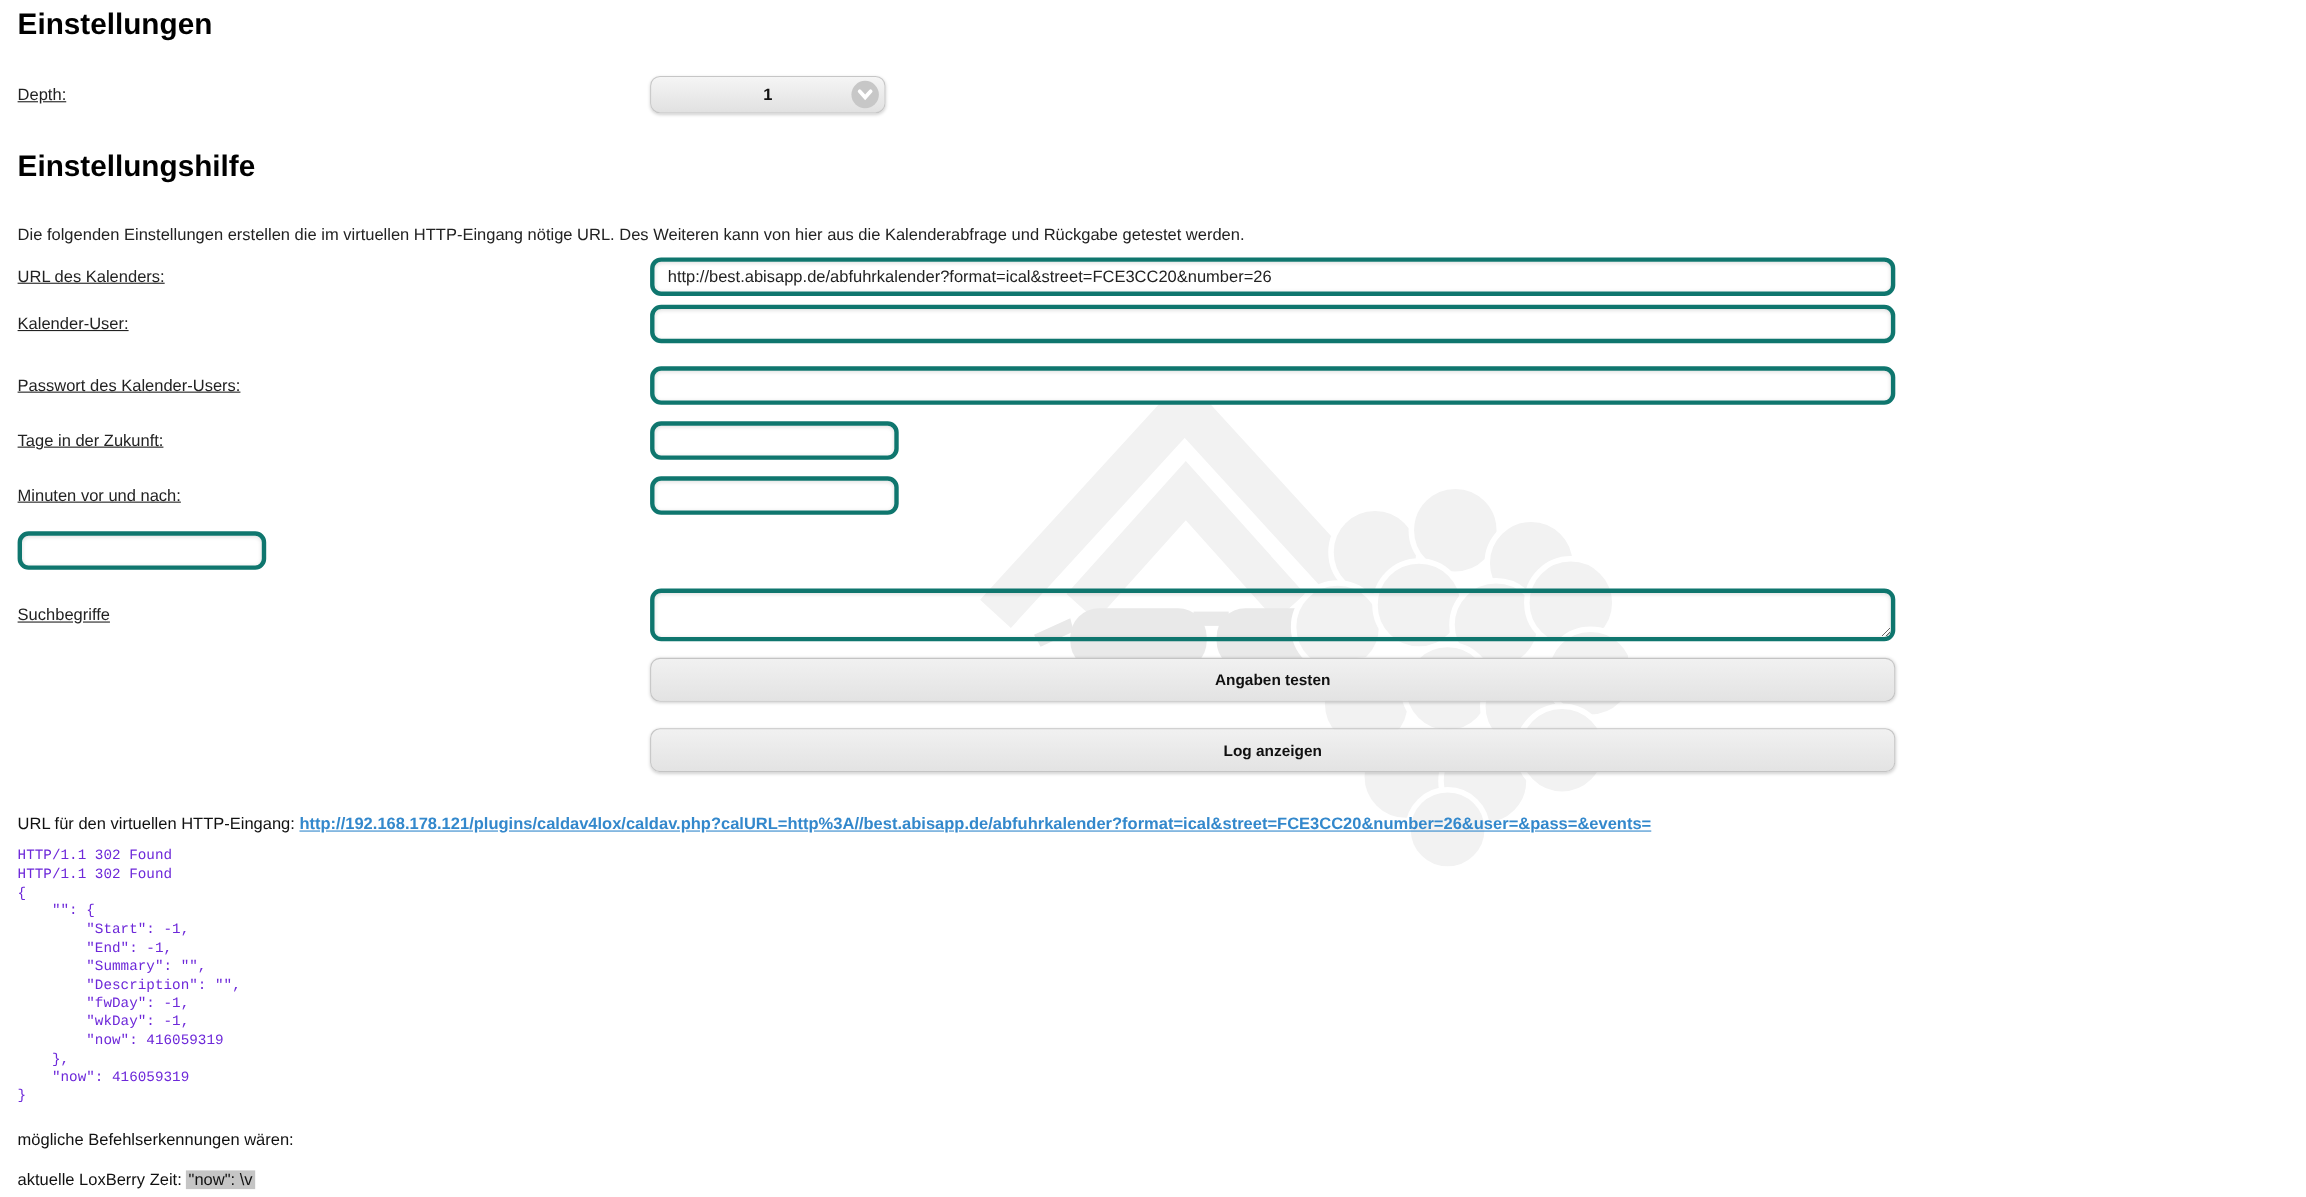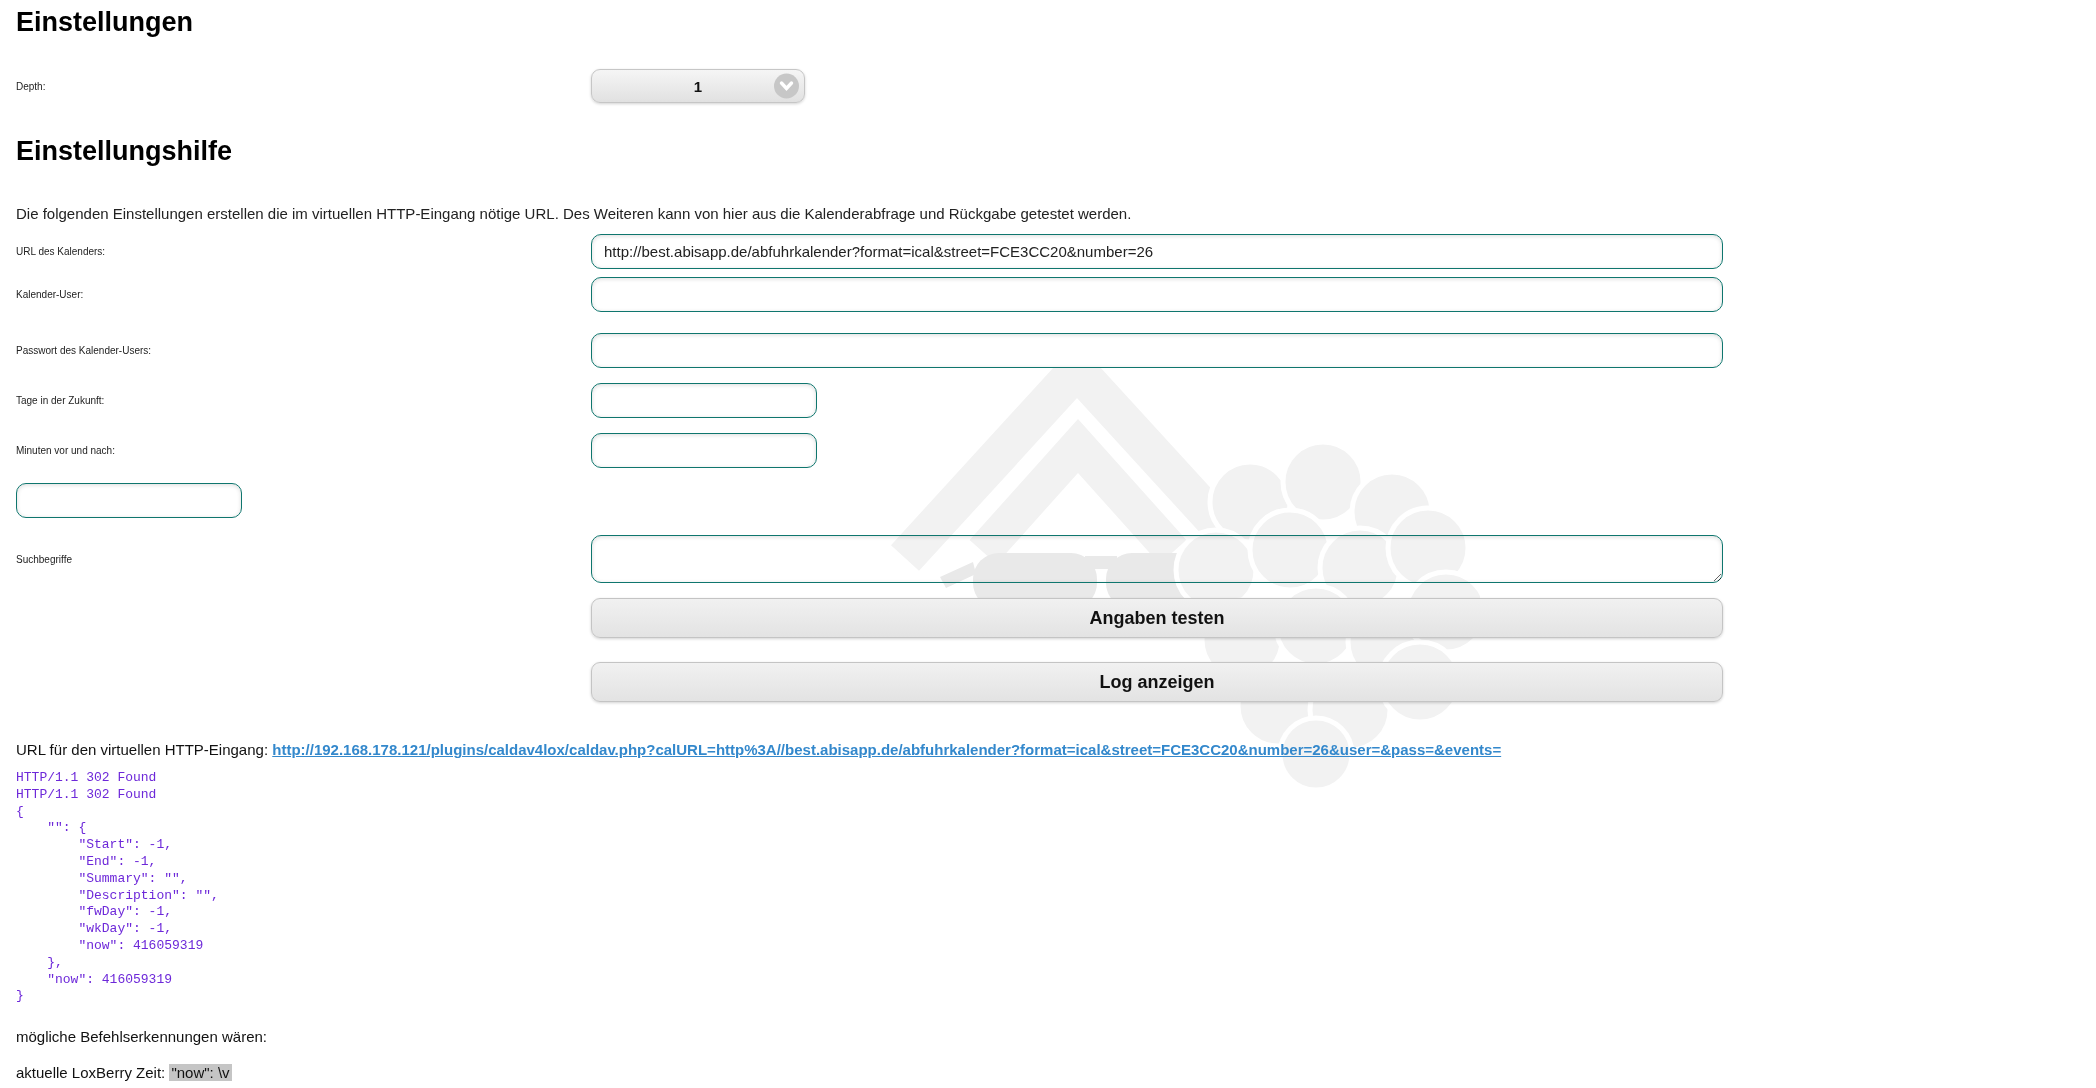--- a/index.html
+++ b/index.html
@@ -15,7 +15,7 @@
   .help-text { position: absolute; left: 16px; top: 189px; font-size: 15px; color: #222; z-index: 1; margin-top: 16px; }
 
   .frow { position: absolute; left: 16px; width: 1707px; display: flex; align-items: center; z-index: 1; }
-  .frow .lbl { flex: 0 0 575px; font-size: 10px; color: #222; }
+  .frow .lbl { flex: 0 0 575px; font-size: 15px; color: #222; text-decoration: underline; }
 
   .select {
     position: relative; width: 214px; height: 34px;

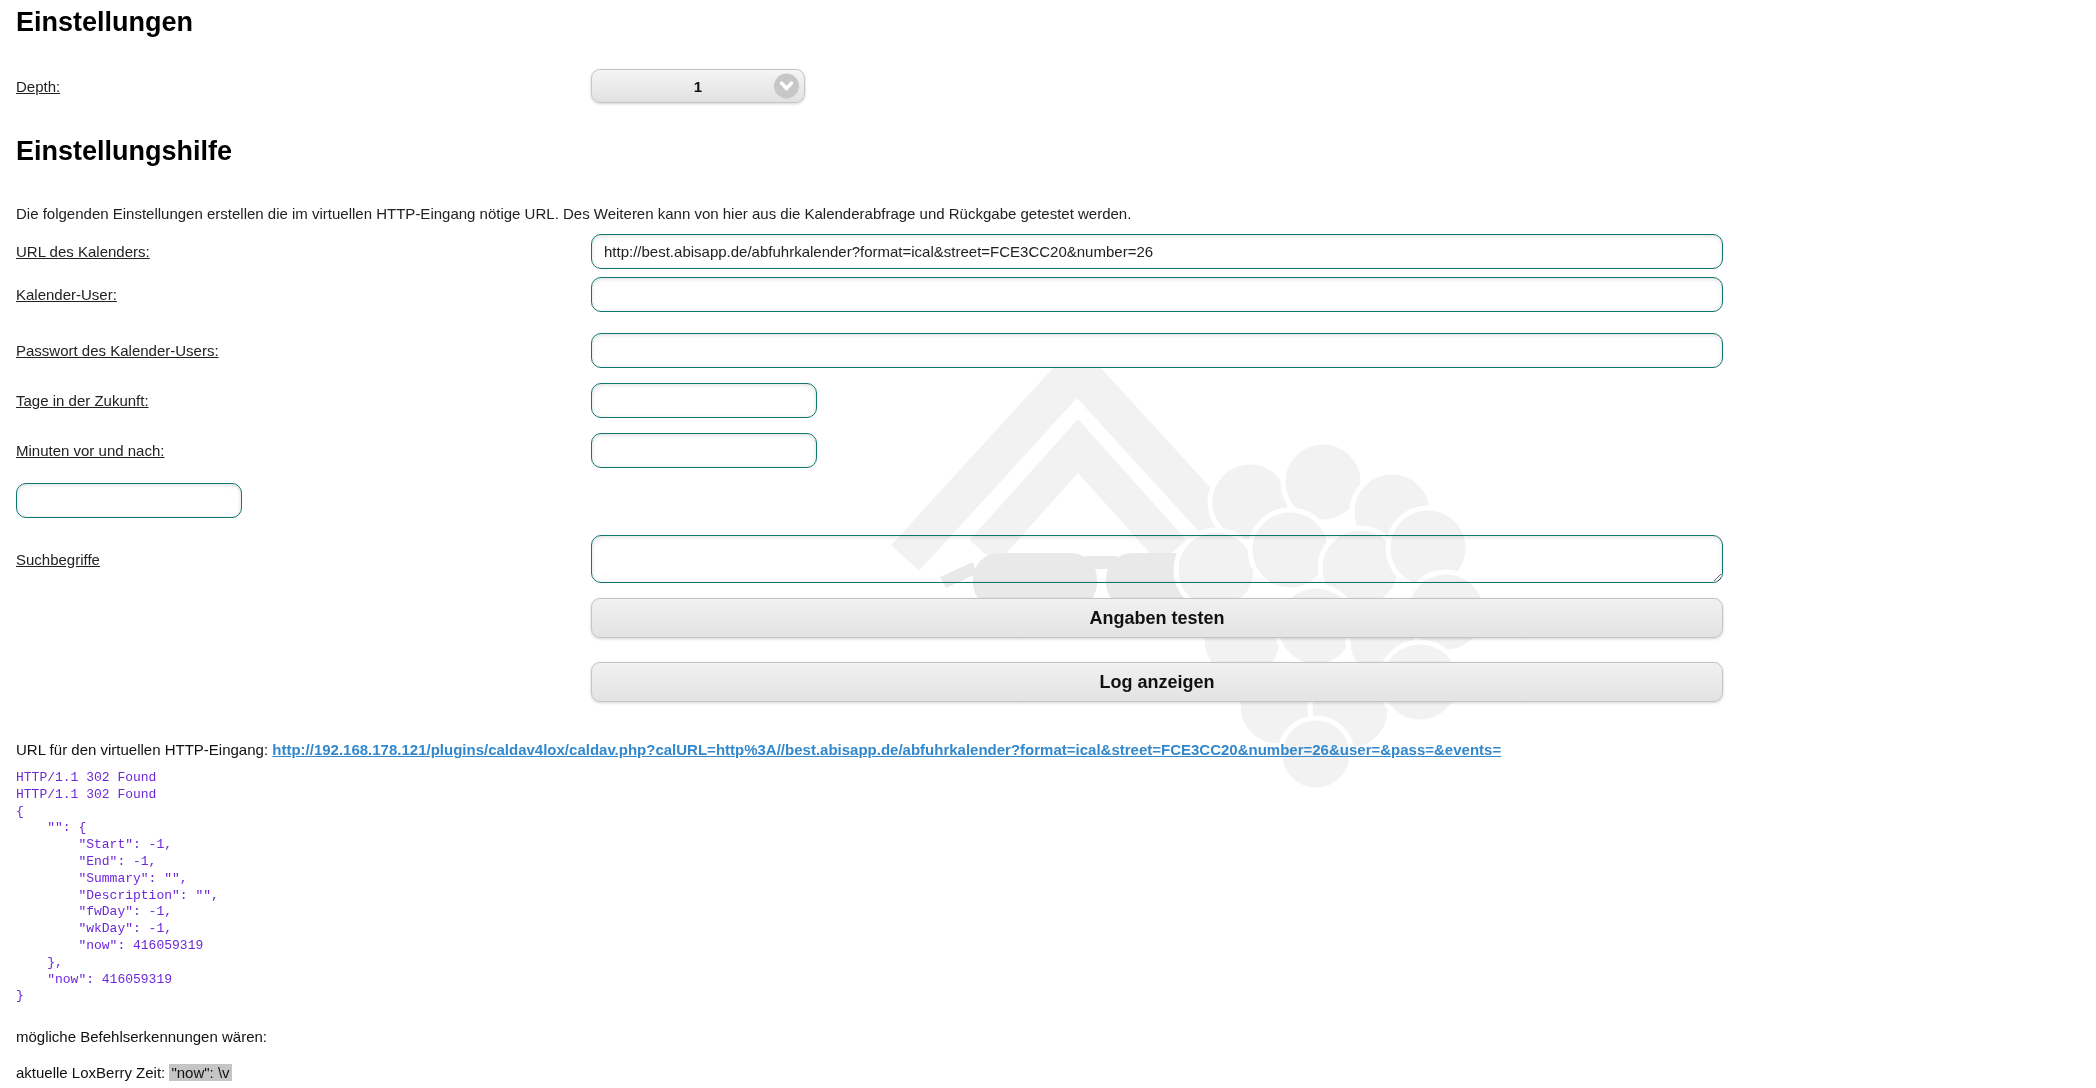--- a/index.html
+++ b/index.html
@@ -32,7 +32,7 @@
   }
 
   .tin {
-    height: 35px; border: 1px solid #0f766e; border-radius: 10px;
+    height: 35px; border: 4px solid #0f766e; border-radius: 10px;
     background: #fff; box-shadow: inset 0 1px 4px rgba(0,0,0,.14);
     padding: 0 12px; font-size: 15px; font-family: inherit; color: #222; outline: none;
   }

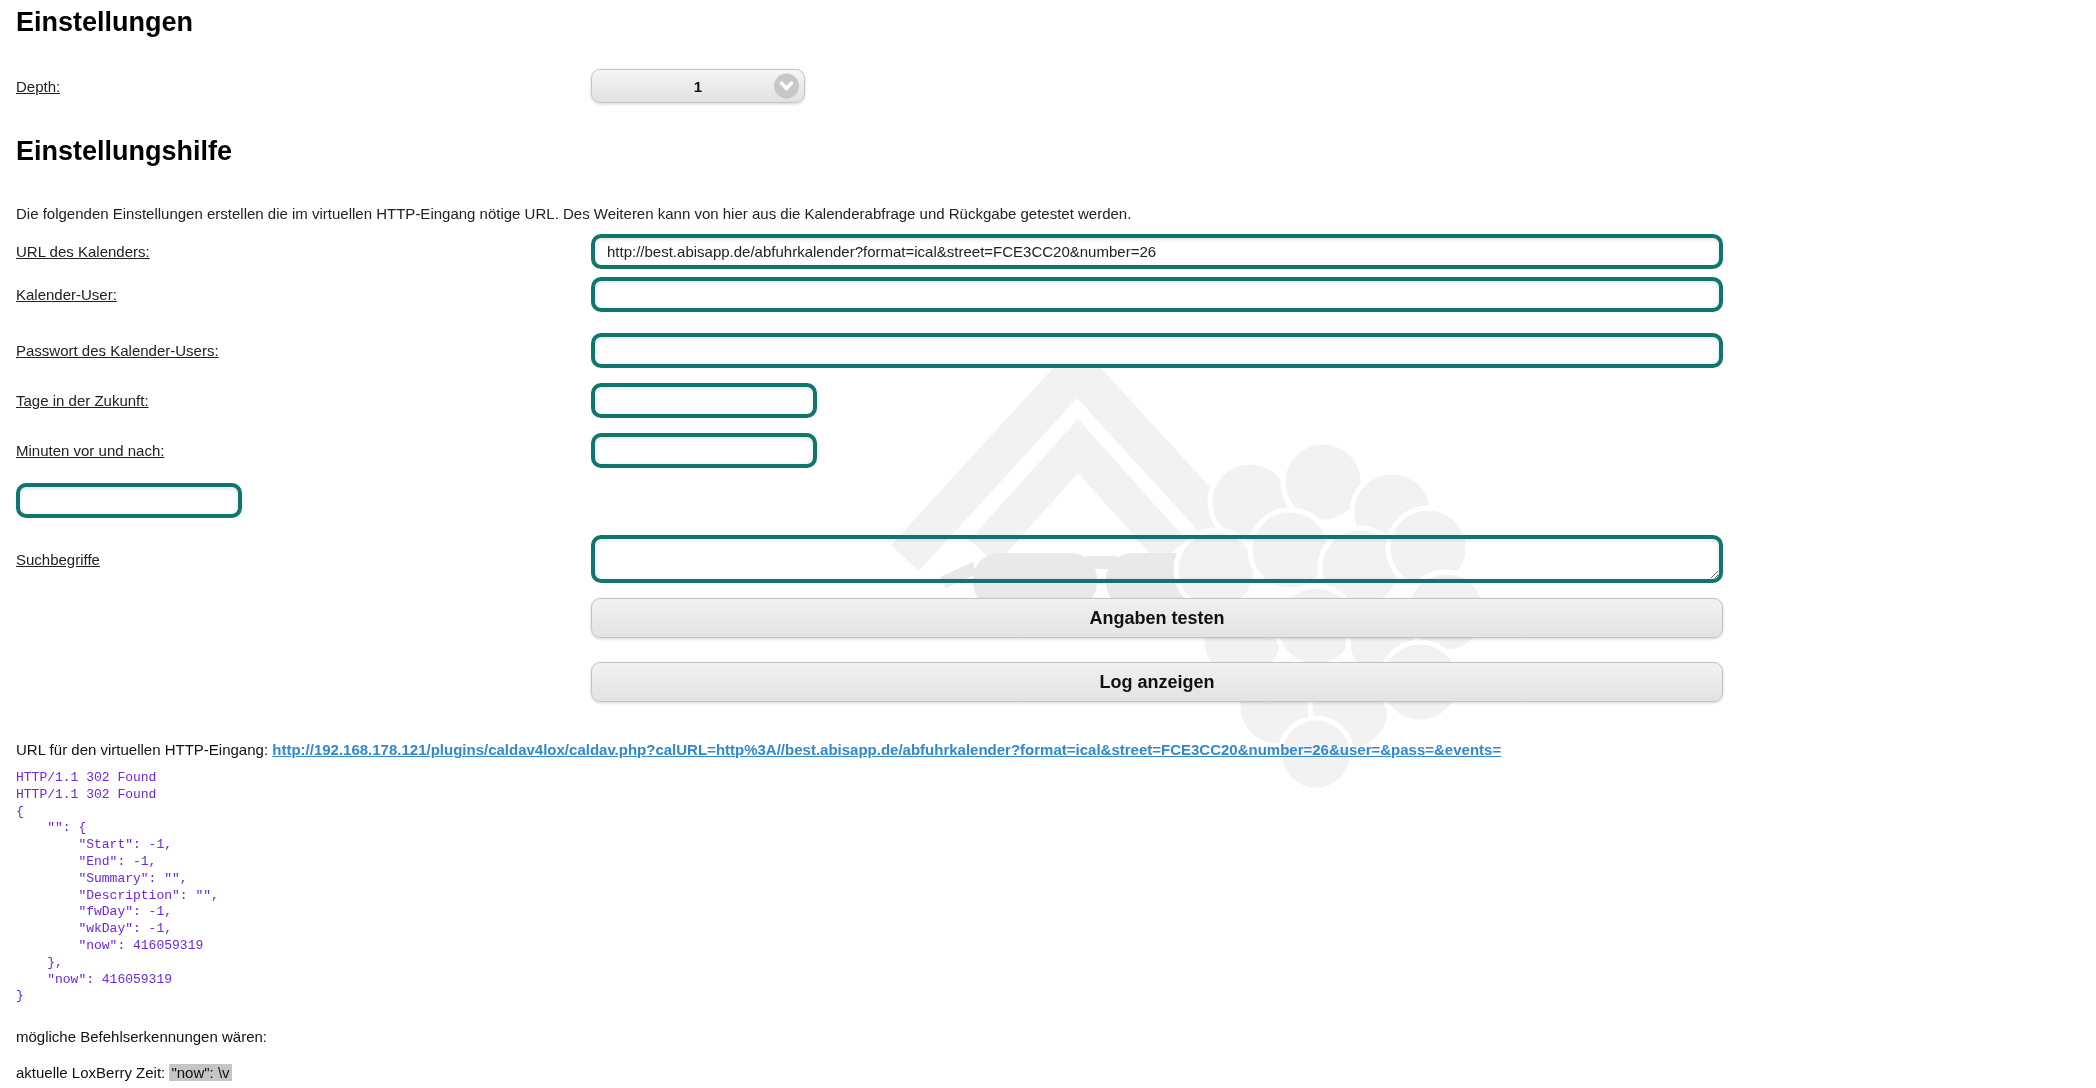--- a/index.html
+++ b/index.html
@@ -45,7 +45,7 @@
     border: 1px solid #c4c4c4; border-radius: 9px;
     background: linear-gradient(#f1f1f1, #e3e3e3);
     box-shadow: 0 1px 3px rgba(0,0,0,.18);
-    font-weight: bold; font-size: 18px; color: #111; font-family: inherit; cursor: pointer;
+    font-weight: bold; font-size: 14px; color: #111; font-family: inherit; cursor: pointer;
   }
 
   .linkline { position: absolute; left: 16px; top: 741px; font-size: 15px; color: #111; z-index: 1; }

